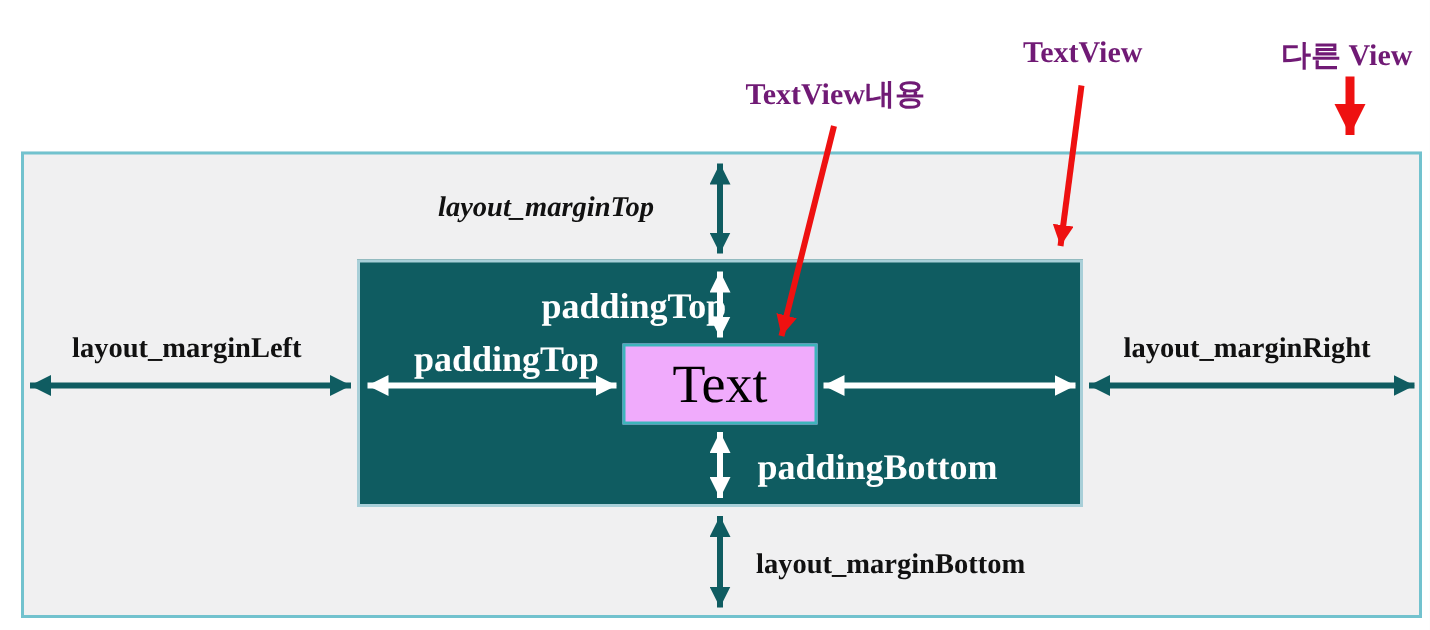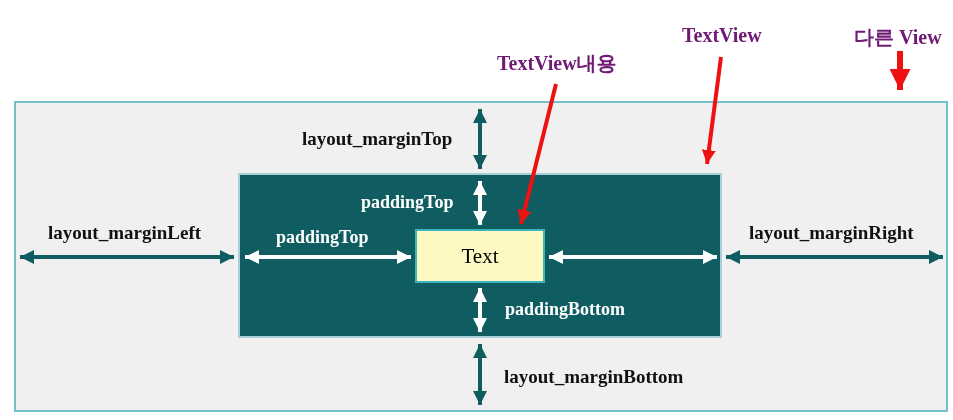--- a/index.html
+++ b/index.html
@@ -36,7 +36,7 @@
   .lbl-margin{color:#111111;font-size:19px;}
   .lbl-padding{color:#ffffff;font-size:18px;}
   .lbl-red{color:#701a75;font-size:20px;}
-  #lbl-margin-top{left:302px;top:129px;}
+  #lbl-margin-top{left:292px;top:129px;font-style:italic;}
   #lbl-margin-left{left:48px;top:223px;}
   #lbl-margin-right{left:749px;top:223px;}
   #lbl-margin-bottom{left:504px;top:367px;}

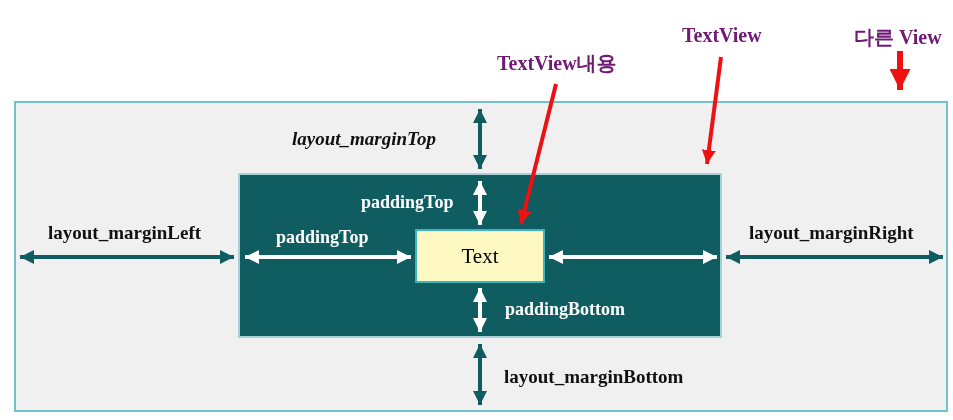--- a/index.html
+++ b/index.html
@@ -34,7 +34,7 @@
   
   .lbl{position:absolute;white-space:nowrap;line-height:1;font-weight:bold;}
   .lbl-margin{color:#111111;font-size:19px;}
-  .lbl-padding{color:#ffffff;font-size:18px;}
+  .lbl-padding{color:#ffffff;font-size:24px;}
   .lbl-red{color:#701a75;font-size:20px;}
   #lbl-margin-top{left:292px;top:129px;font-style:italic;}
   #lbl-margin-left{left:48px;top:223px;}

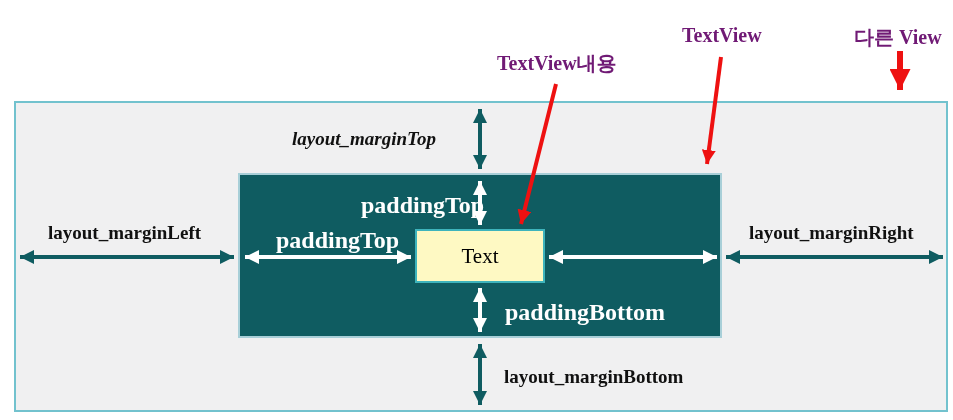--- a/index.html
+++ b/index.html
@@ -26,10 +26,10 @@
   .text-box{
     position:absolute;left:415px;top:229px;width:130px;height:54px;
     box-sizing:border-box;
-    background:#fef9c3;
+    background:#f0abfc;
     border:2px solid #3eb4bc;
     display:flex;align-items:center;justify-content:center;
-    font-size:21px;color:#000;
+    font-size:36px;color:#000;
   }
   
   .lbl{position:absolute;white-space:nowrap;line-height:1;font-weight:bold;}

